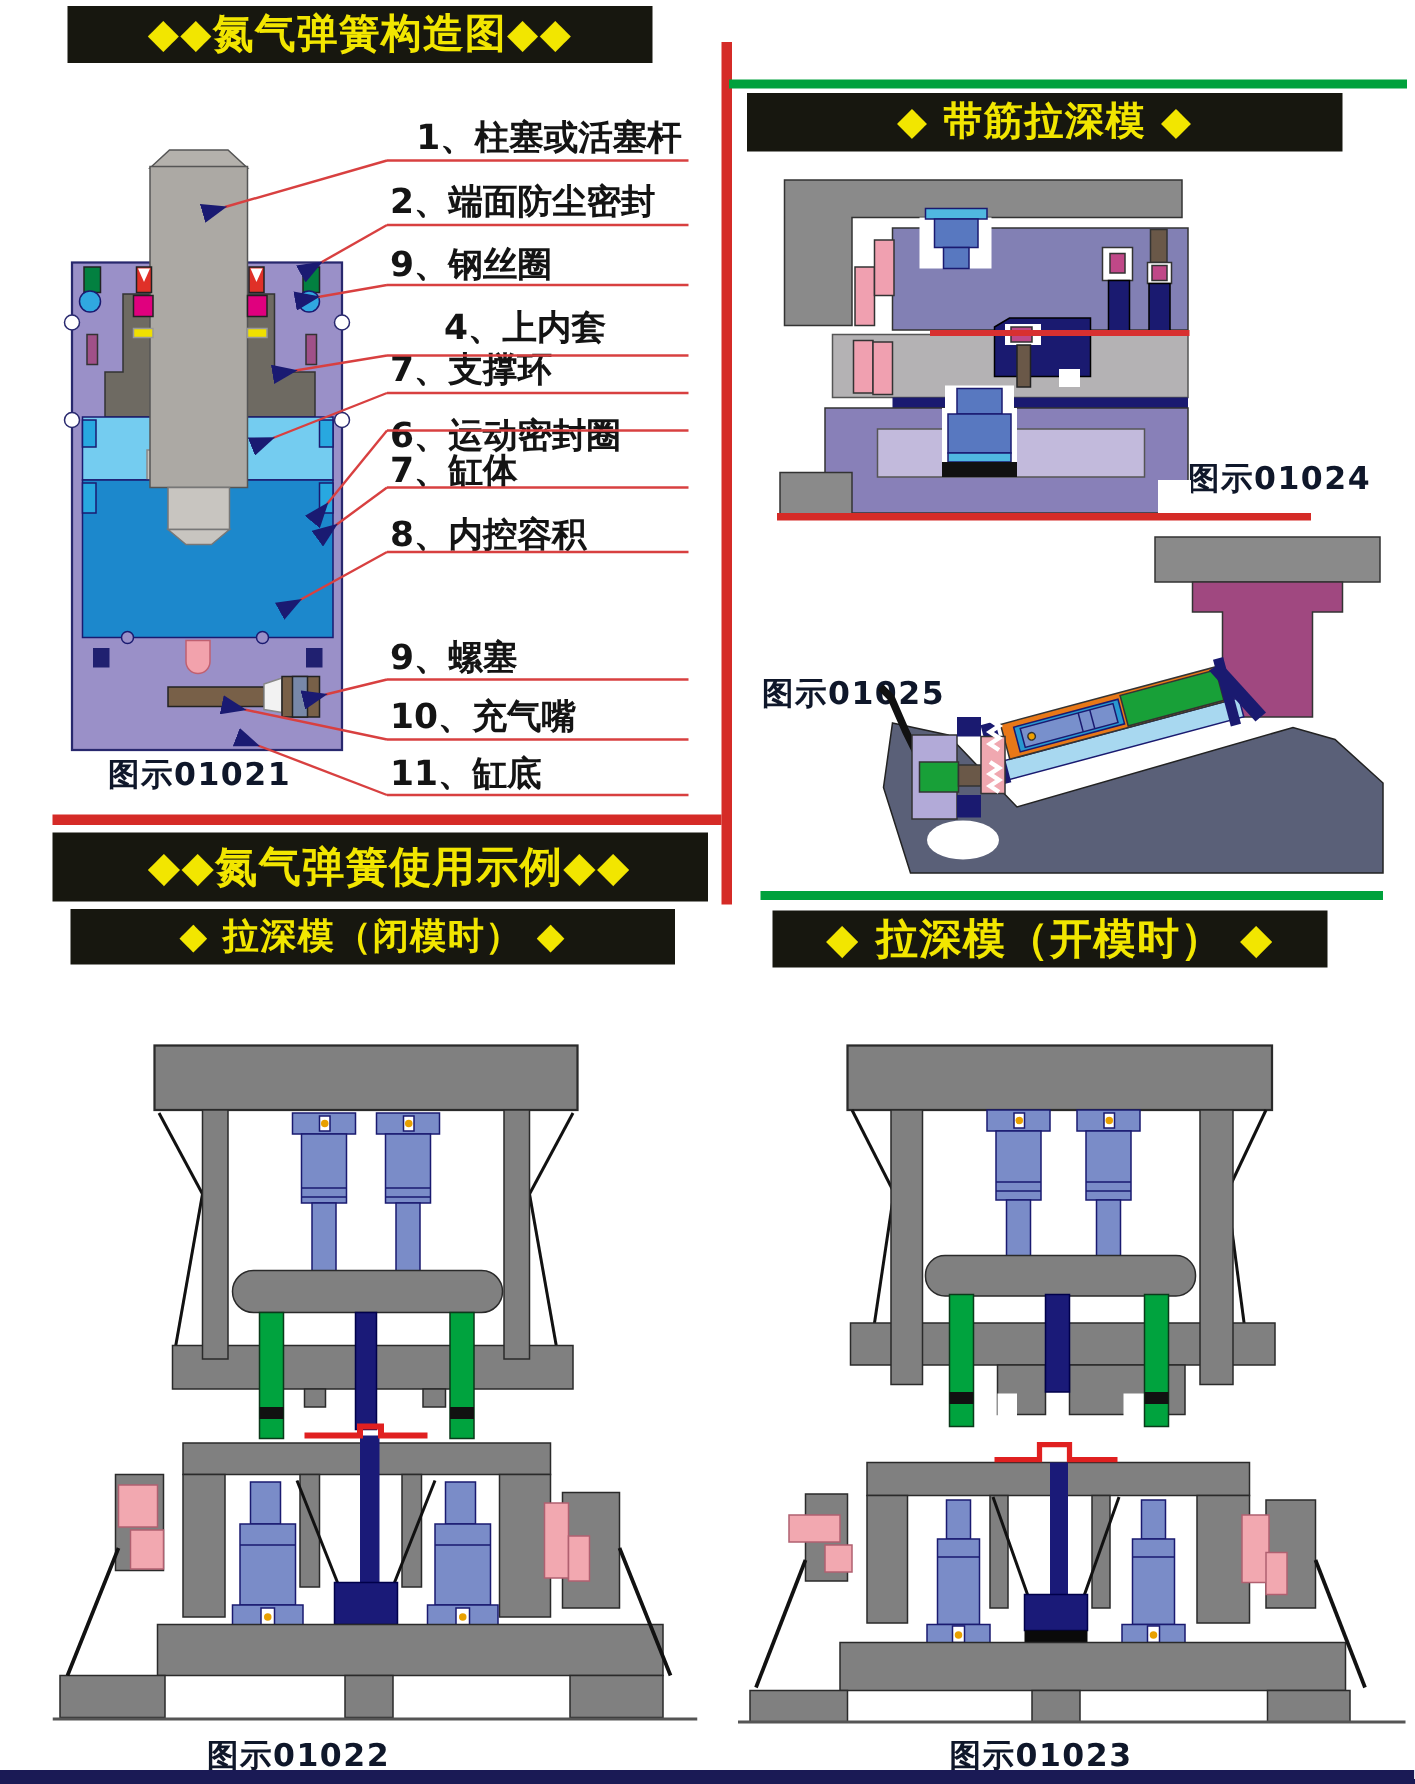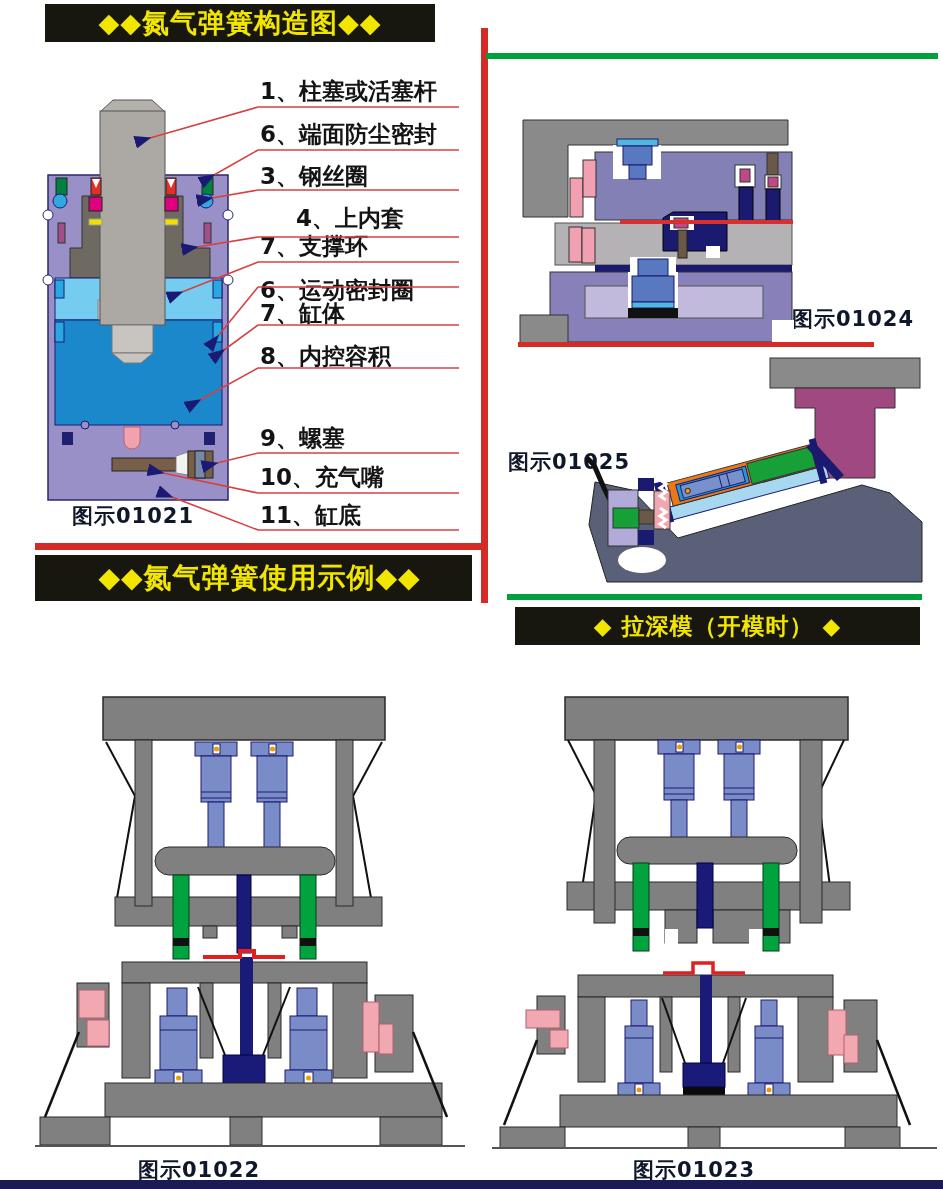--- a/index.html
+++ b/index.html
@@ -25,7 +25,7 @@
   <div class="bar" style="left:515px;top:607px;width:405px;height:38px;line-height:38px;font-size:23px;">◆ 拉深模（开模时） ◆</div>
 
   <div>
-    <div class="lbl" style="top:76px;">1、柱塞或活塞杆</div>
+    <div class="lbl" style="top:76px;text-align:center;">1、柱塞或活塞杆</div>
     <div class="lbl" style="top:119px;">6、端面防尘密封</div>
     <div class="lbl" style="top:161px;">3、钢丝圈</div>
     <div class="lbl" style="top:203px;margin-left:36px;">4、上内套</div>

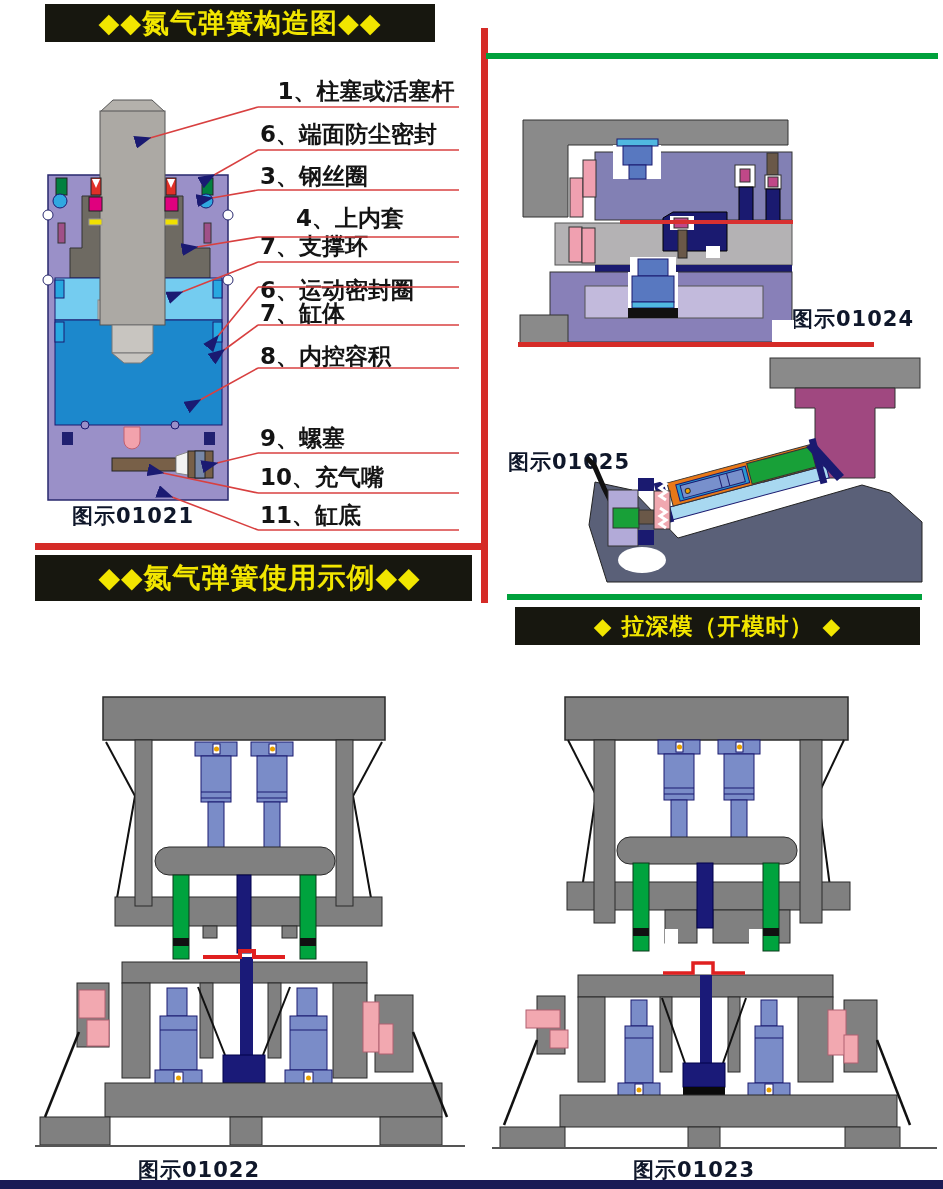--- a/index.html
+++ b/index.html
@@ -21,6 +21,7 @@
 <div id="poster">
 
   <div class="bar" style="left:45px;top:4px;width:390px;height:38px;line-height:38px;font-size:27px;">◆◆氮气弹簧构造图◆◆</div>
+  <div class="bar" style="left:498px;top:62px;width:397px;height:39px;line-height:39px;font-size:26px;">◆ 带筋拉深模 ◆</div>
   <div class="bar" style="left:35px;top:555px;width:425px;height:46px;line-height:46px;font-size:28px;padding-left:12px;">◆◆氮气弹簧使用示例◆◆</div>
   <div class="bar" style="left:515px;top:607px;width:405px;height:38px;line-height:38px;font-size:23px;">◆ 拉深模（开模时） ◆</div>
 

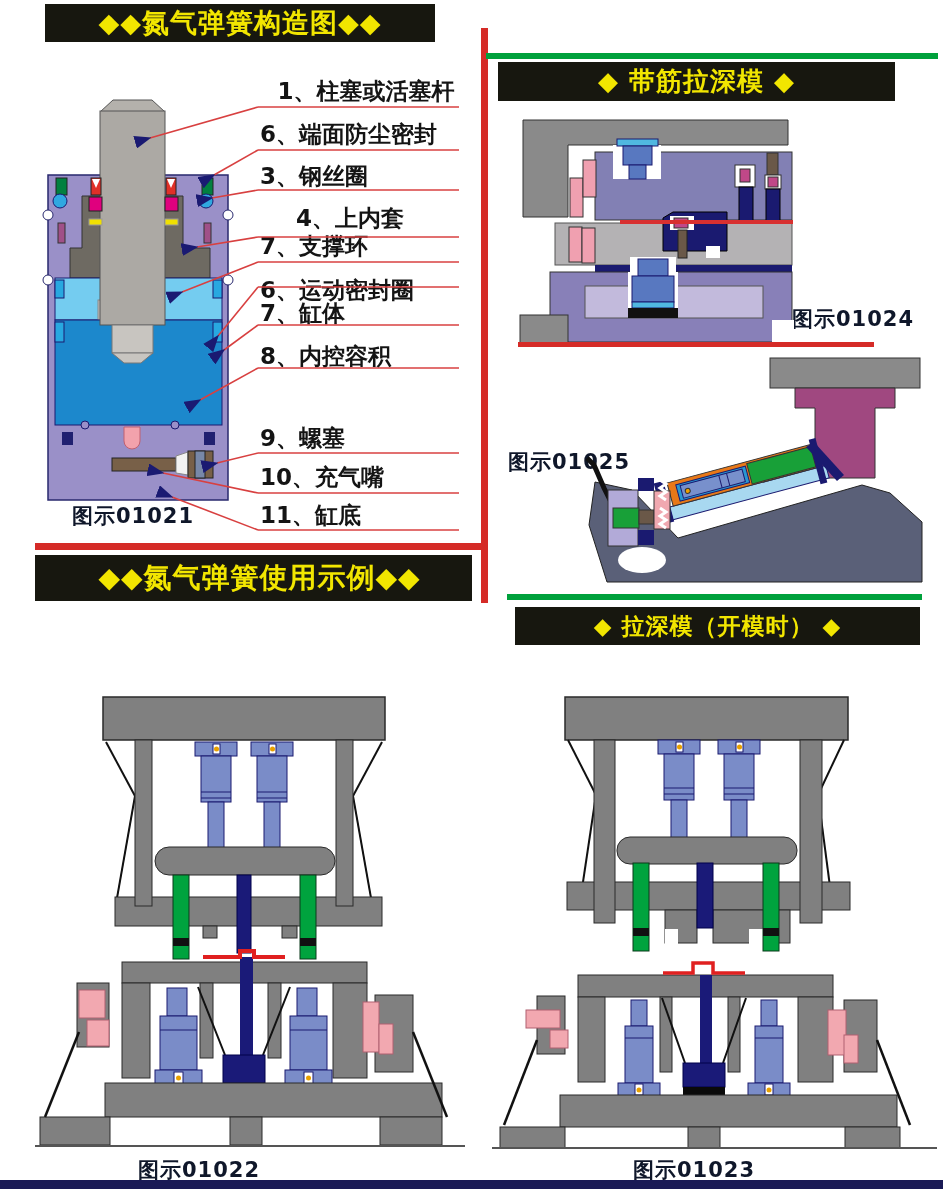--- a/index.html
+++ b/index.html
@@ -27,7 +27,7 @@
 
   <div>
     <div class="lbl" style="top:76px;text-align:center;">1、柱塞或活塞杆</div>
-    <div class="lbl" style="top:119px;">6、端面防尘密封</div>
+    <div class="lbl" style="top:119px;">2、端面防尘密封</div>
     <div class="lbl" style="top:161px;">3、钢丝圈</div>
     <div class="lbl" style="top:203px;margin-left:36px;">4、上内套</div>
     <div class="lbl" style="top:231px;">7、支撑环</div>

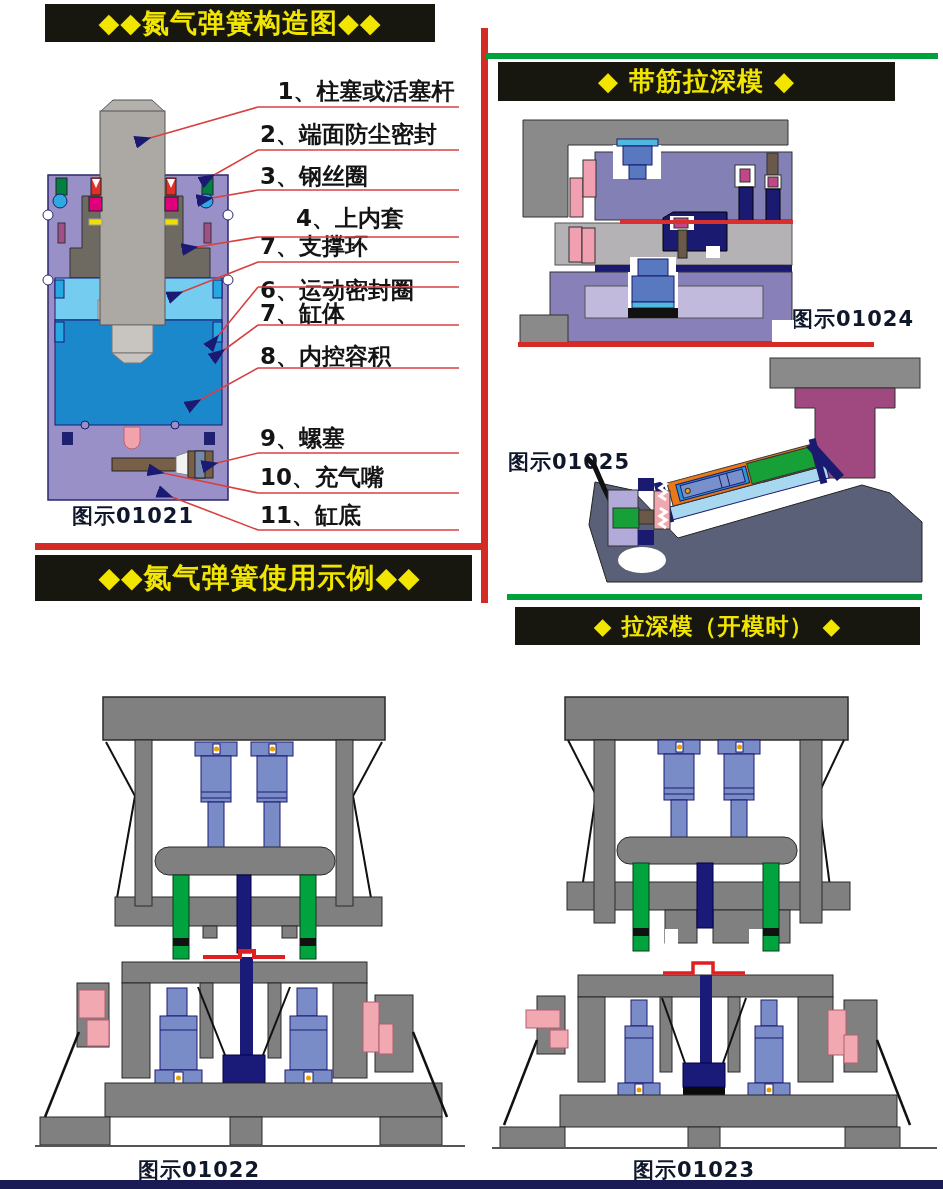--- a/index.html
+++ b/index.html
@@ -28,7 +28,7 @@
   <div>
     <div class="lbl" style="top:76px;text-align:center;">1、柱塞或活塞杆</div>
     <div class="lbl" style="top:119px;">2、端面防尘密封</div>
-    <div class="lbl" style="top:161px;">3、钢丝圈</div>
+    <div class="lbl" style="top:161px;">9、钢丝圈</div>
     <div class="lbl" style="top:203px;margin-left:36px;">4、上内套</div>
     <div class="lbl" style="top:231px;">7、支撑环</div>
     <div class="lbl" style="top:259px;margin-top:16px;">6、运动密封圈</div>

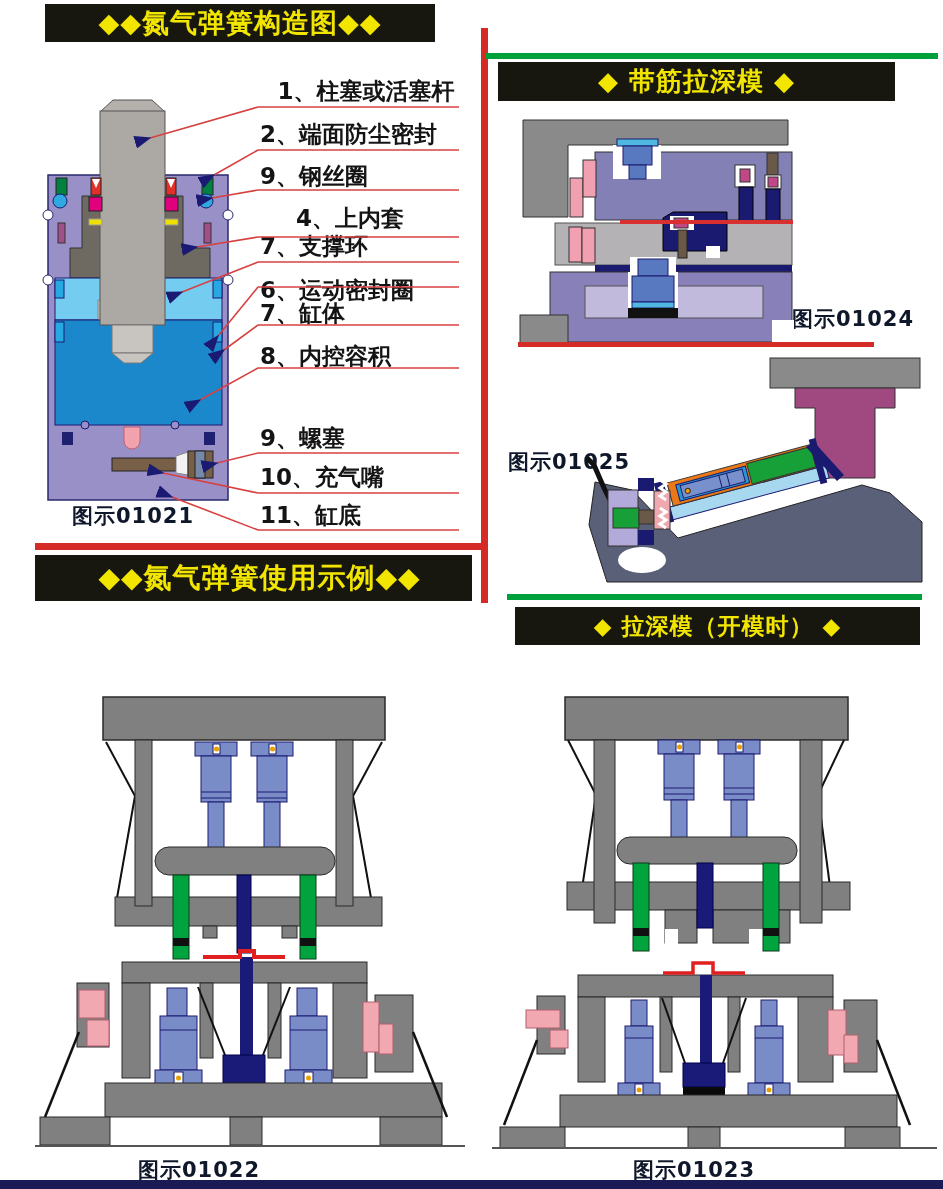--- a/index.html
+++ b/index.html
@@ -23,6 +23,7 @@
   <div class="bar" style="left:45px;top:4px;width:390px;height:38px;line-height:38px;font-size:27px;">◆◆氮气弹簧构造图◆◆</div>
   <div class="bar" style="left:498px;top:62px;width:397px;height:39px;line-height:39px;font-size:26px;">◆ 带筋拉深模 ◆</div>
   <div class="bar" style="left:35px;top:555px;width:425px;height:46px;line-height:46px;font-size:28px;padding-left:12px;">◆◆氮气弹簧使用示例◆◆</div>
+  <div class="bar" style="left:47px;top:606px;width:403px;height:37px;line-height:37px;font-size:24px;">◆ 拉深模（闭模时） ◆</div>
   <div class="bar" style="left:515px;top:607px;width:405px;height:38px;line-height:38px;font-size:23px;">◆ 拉深模（开模时） ◆</div>
 
   <div>

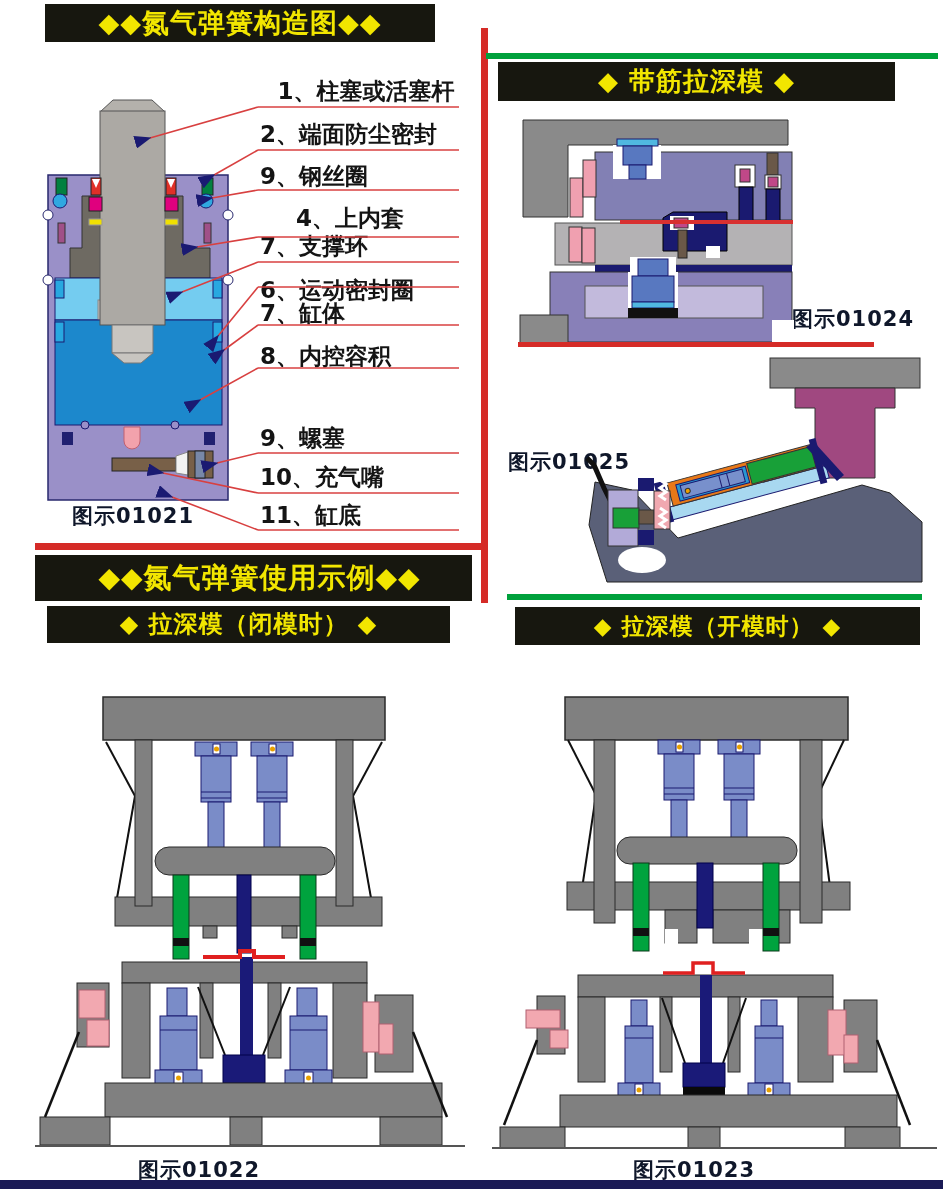--- a/index.html
+++ b/index.html
@@ -24,7 +24,7 @@
   <div class="bar" style="left:498px;top:62px;width:397px;height:39px;line-height:39px;font-size:26px;">◆ 带筋拉深模 ◆</div>
   <div class="bar" style="left:35px;top:555px;width:425px;height:46px;line-height:46px;font-size:28px;padding-left:12px;">◆◆氮气弹簧使用示例◆◆</div>
   <div class="bar" style="left:47px;top:606px;width:403px;height:37px;line-height:37px;font-size:24px;">◆ 拉深模（闭模时） ◆</div>
-  <div class="bar" style="left:515px;top:607px;width:405px;height:38px;line-height:38px;font-size:23px;">◆ 拉深模（开模时） ◆</div>
+  <div class="bar" style="left:515px;top:607px;width:370px;height:38px;line-height:38px;font-size:28px;">◆ 拉深模（开模时） ◆</div>
 
   <div>
     <div class="lbl" style="top:76px;text-align:center;">1、柱塞或活塞杆</div>

